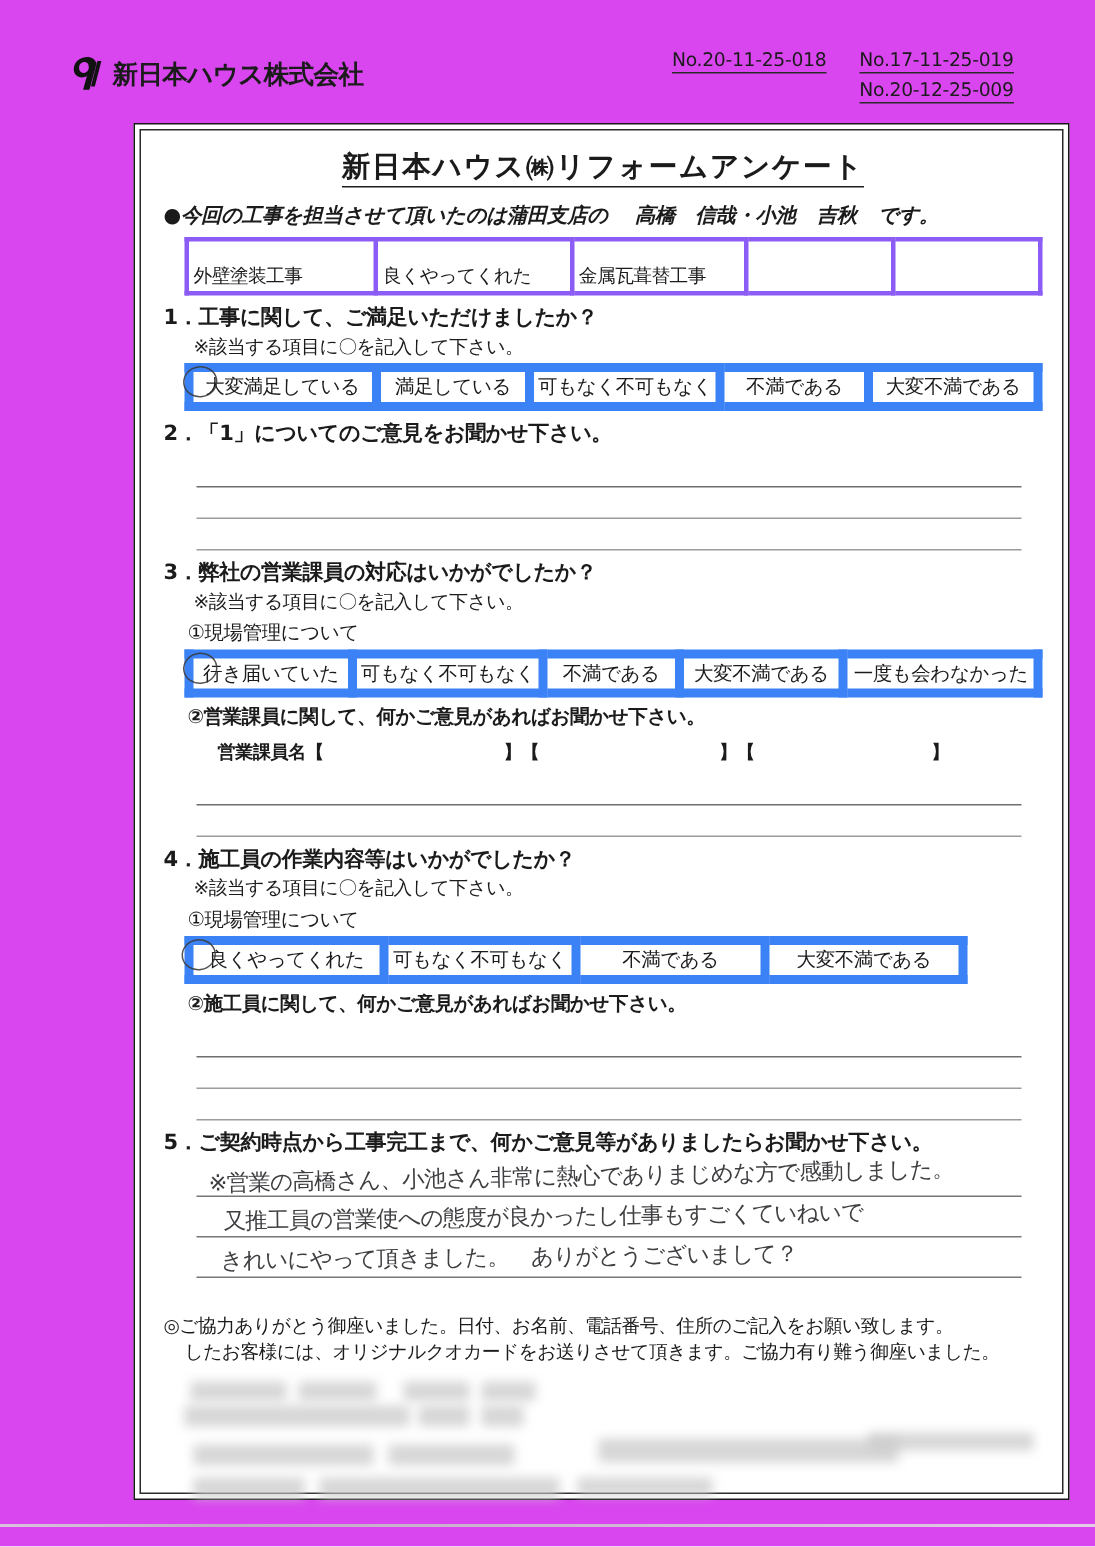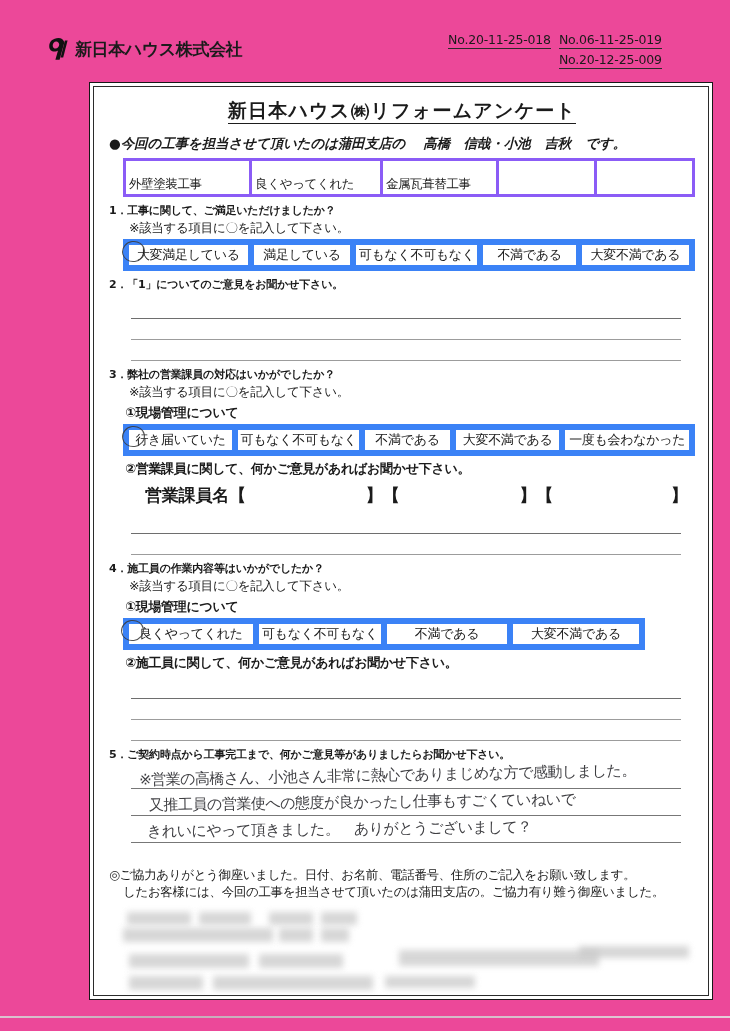--- a/index.html
+++ b/index.html
@@ -20,7 +20,7 @@
   #page {
     position: absolute;
     inset: 0;
-    background: #ec4899;
+    background: #d946ef;
   }
   #page::after{
     content:"";

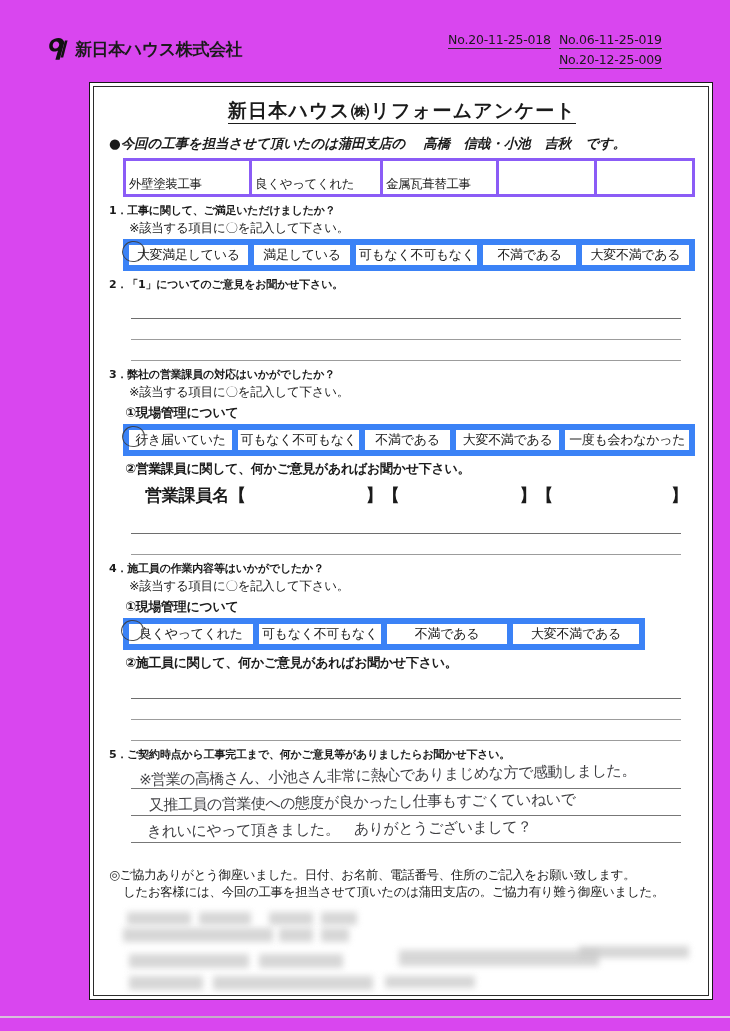--- a/index.html
+++ b/index.html
@@ -54,7 +54,7 @@
     position:absolute;
     top:32px; left:448px;
     display:flex;
-    gap:8px;
+    gap:22px;
     align-items:flex-start;
     font-size:12.5px;
     letter-spacing:-0.2px;

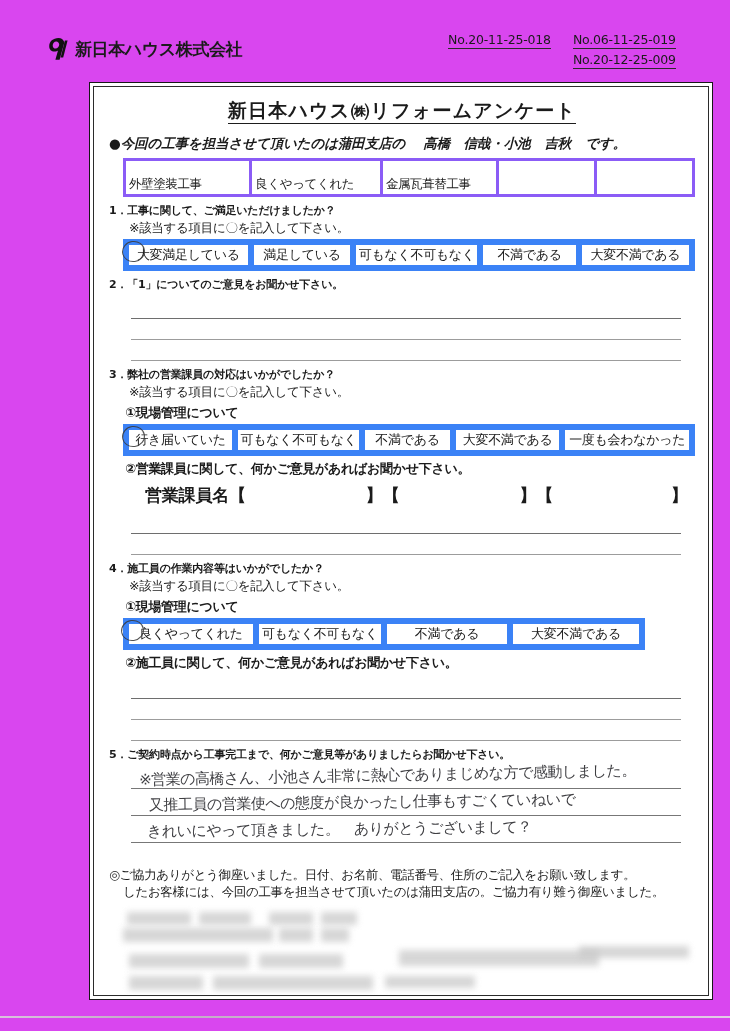--- a/index.html
+++ b/index.html
@@ -277,7 +277,7 @@
       <span class="ref-no">No.20-11-25-018</span>
     </div>
     <div class="ref-col">
-      <span class="ref-no">No.06-11-25-019</span>
+      <span class="ref-no">No.17-11-25-019</span>
       <span class="ref-no">No.20-12-25-009</span>
     </div>
   </div>

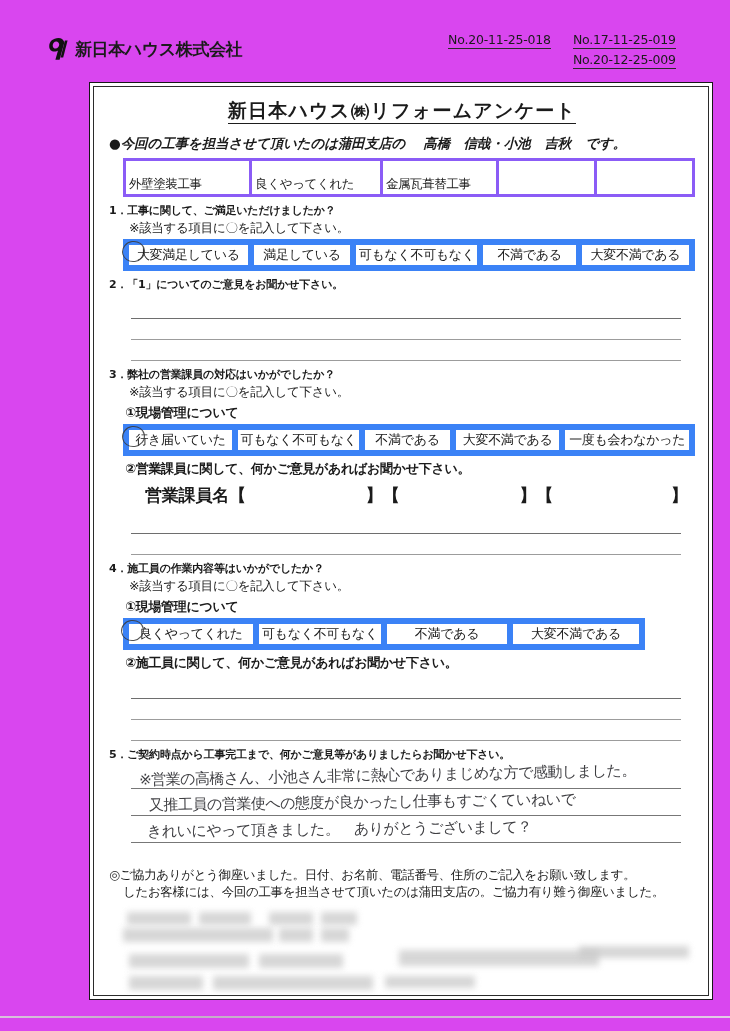--- a/index.html
+++ b/index.html
@@ -144,7 +144,7 @@
   }
 
   .q-line{
-    font-size:11px;
+    font-size:14px;
     font-weight:bold;
     letter-spacing:-0.2px;
     margin:6px 0 2px 0;

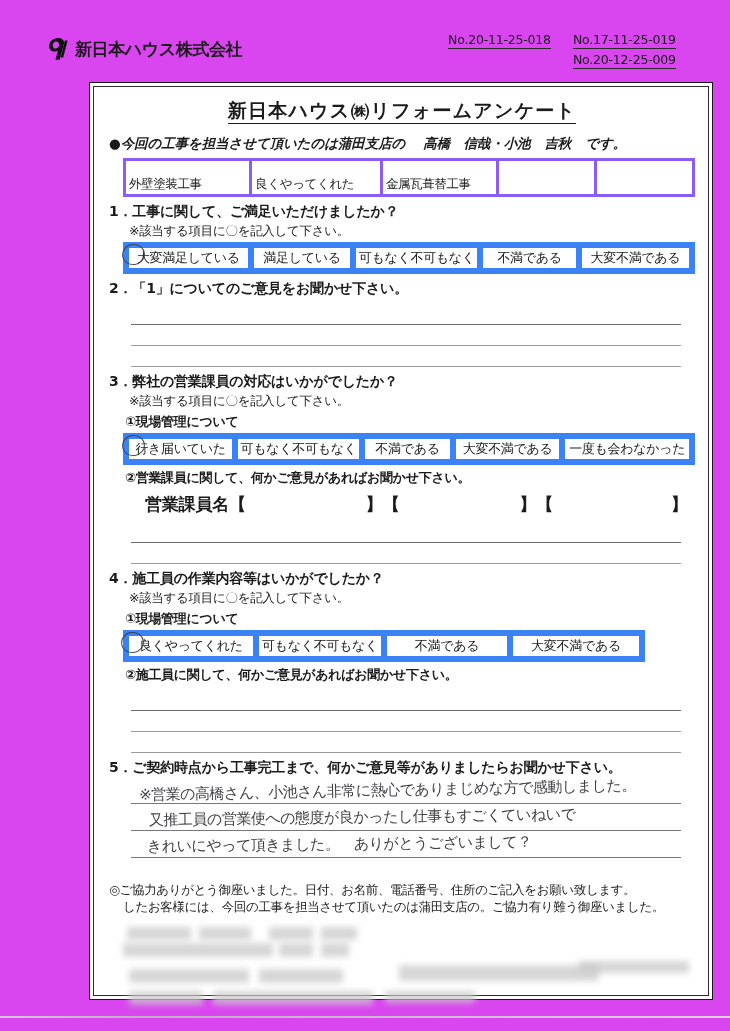--- a/index.html
+++ b/index.html
@@ -158,7 +158,7 @@
   }
   .sub-line{
     font-size:13px;
-    font-weight:bold;
+    font-weight:normal;
     letter-spacing:-0.3px;
     margin:3px 0 1px 16px;
     white-space:nowrap;

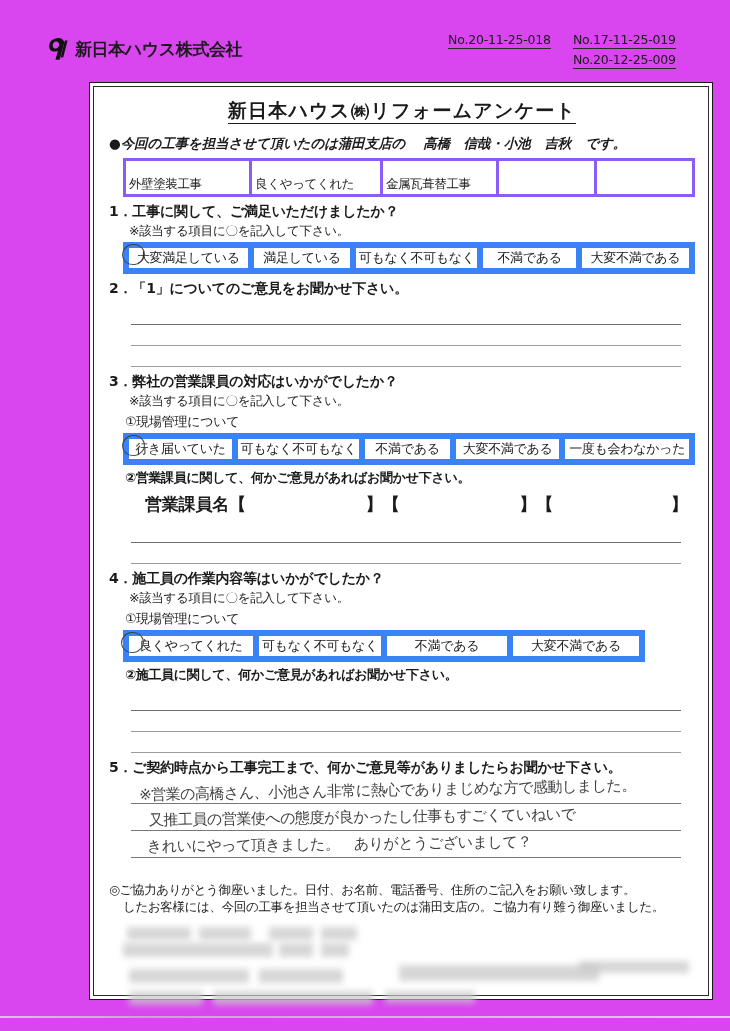--- a/index.html
+++ b/index.html
@@ -186,7 +186,7 @@
   .staff-row{
     display:flex;
     align-items:center;
-    font-size:17px;
+    font-size:12px;
     font-weight:bold;
     margin:6px 0 2px 36px;
     letter-spacing:-0.2px;

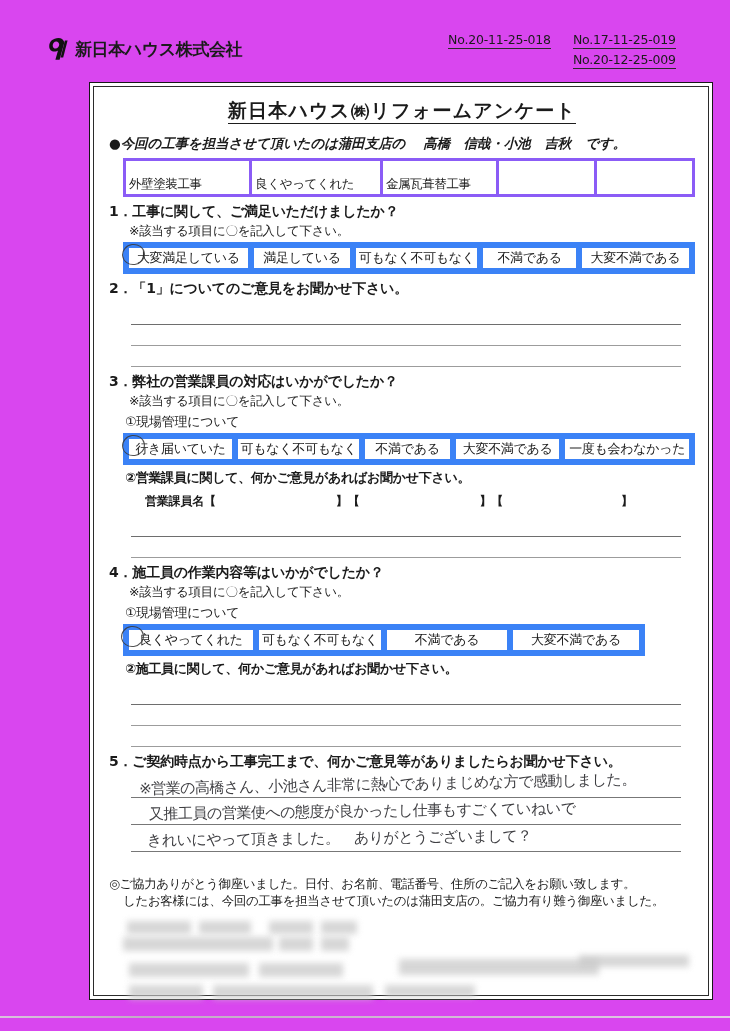--- a/index.html
+++ b/index.html
@@ -396,7 +396,7 @@
 
     <div class="footer">
       <div class="ln1">◎ご協力ありがとう御座いました。日付、お名前、電話番号、住所のご記入をお願い致します。</div>
-      <div class="ln3">したお客様には、今回の工事を担当させて頂いたのは蒲田支店の。ご協力有り難う御座いました。</div>
+      <div class="ln3">したお客様には、オリジナルクオカードをお送りさせて頂きます。ご協力有り難う御座いました。</div>
     </div>
 
     <div class="redacted">

